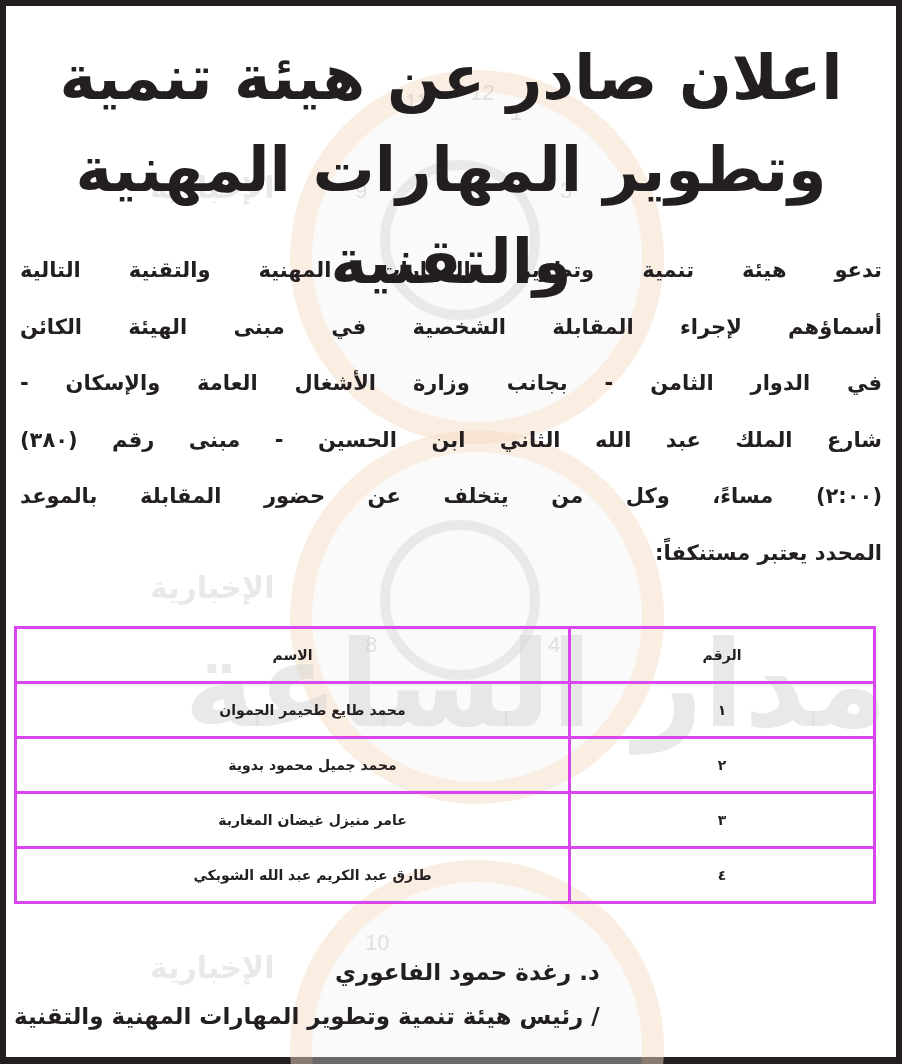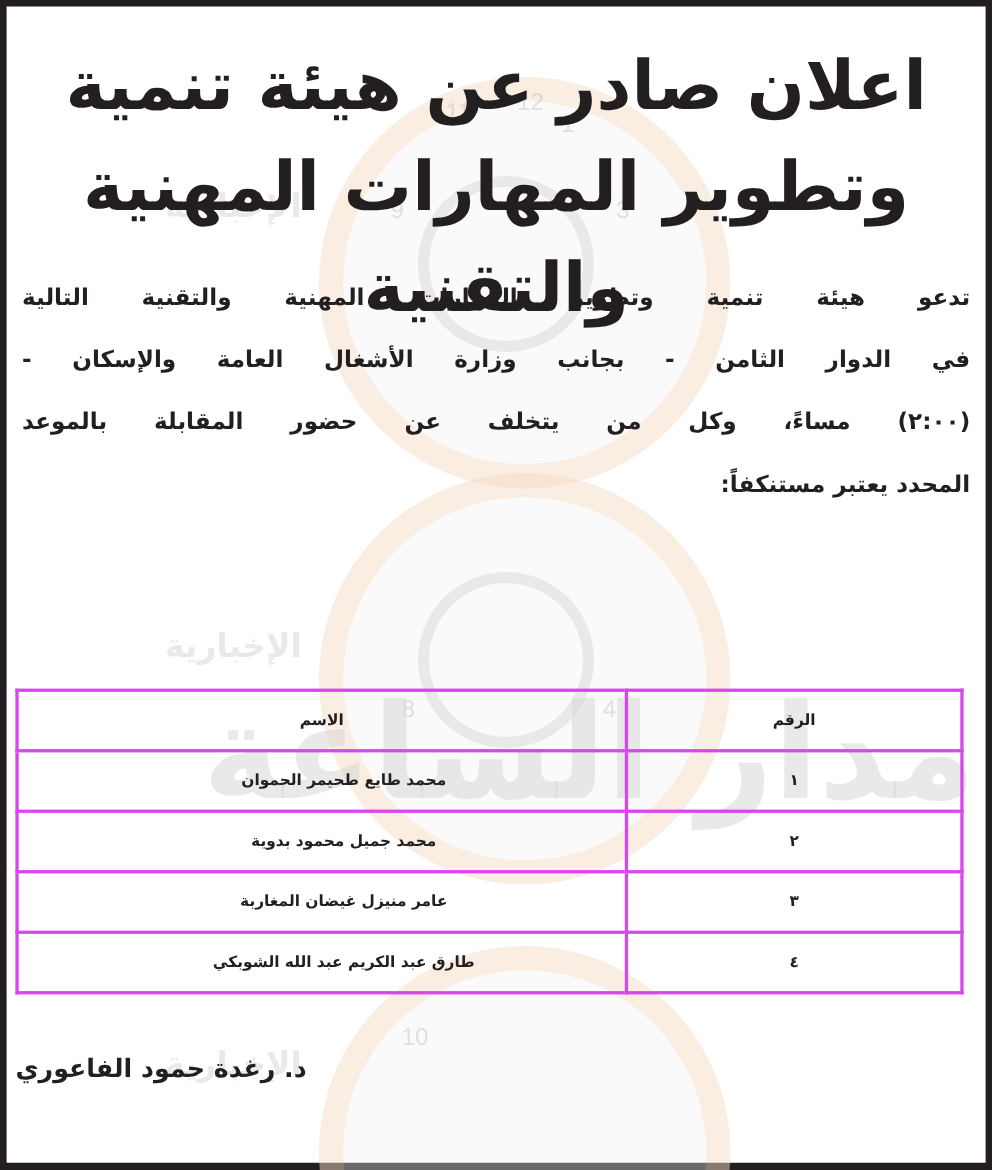--- a/index.html
+++ b/index.html
@@ -57,6 +57,7 @@
 
   <div class="body-text">
     <span class="line">تدعو هيئة تنمية وتطوير المهارات المهنية والتقنية التالية</span>
+    <span class="line">أسماؤهم لإجراء المقابلة الشخصية في مبنى الهيئة الكائن</span>
     <span class="line">في الدوار الثامن - بجانب وزارة الأشغال العامة والإسكان -</span>
     <span class="line">(٢:٠٠) مساءً، وكل من يتخلف عن حضور المقابلة بالموعد</span>
     <span class="line last">المحدد يعتبر مستنكفاً:</span>

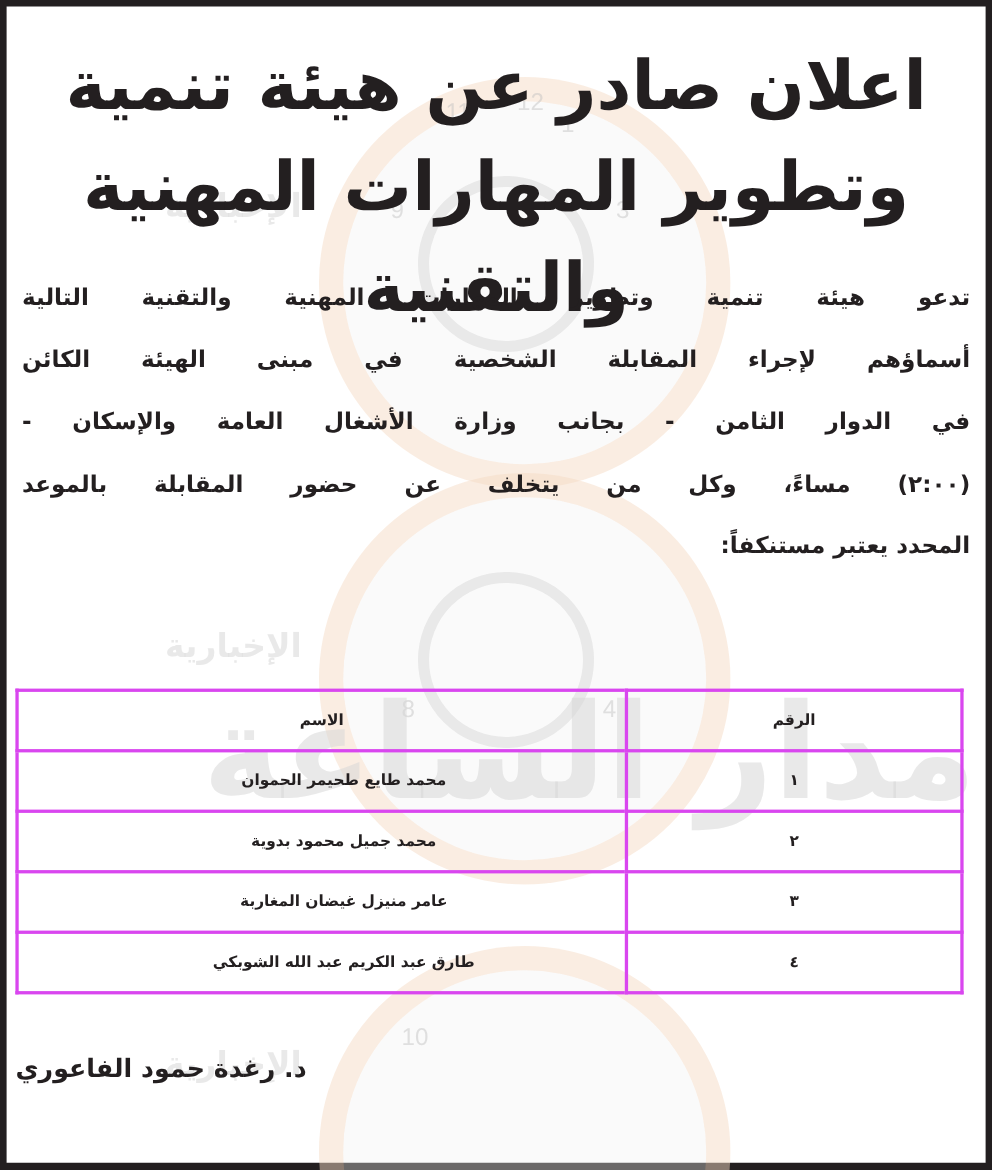--- a/index.html
+++ b/index.html
@@ -59,6 +59,7 @@
     <span class="line">تدعو هيئة تنمية وتطوير المهارات المهنية والتقنية التالية</span>
     <span class="line">أسماؤهم لإجراء المقابلة الشخصية في مبنى الهيئة الكائن</span>
     <span class="line">في الدوار الثامن - بجانب وزارة الأشغال العامة والإسكان -</span>
+    <span class="line">شارع الملك عبد الله الثاني ابن الحسين - مبنى رقم (٣٨٠)</span>
     <span class="line">(٢:٠٠) مساءً، وكل من يتخلف عن حضور المقابلة بالموعد</span>
     <span class="line last">المحدد يعتبر مستنكفاً:</span>
   </div>

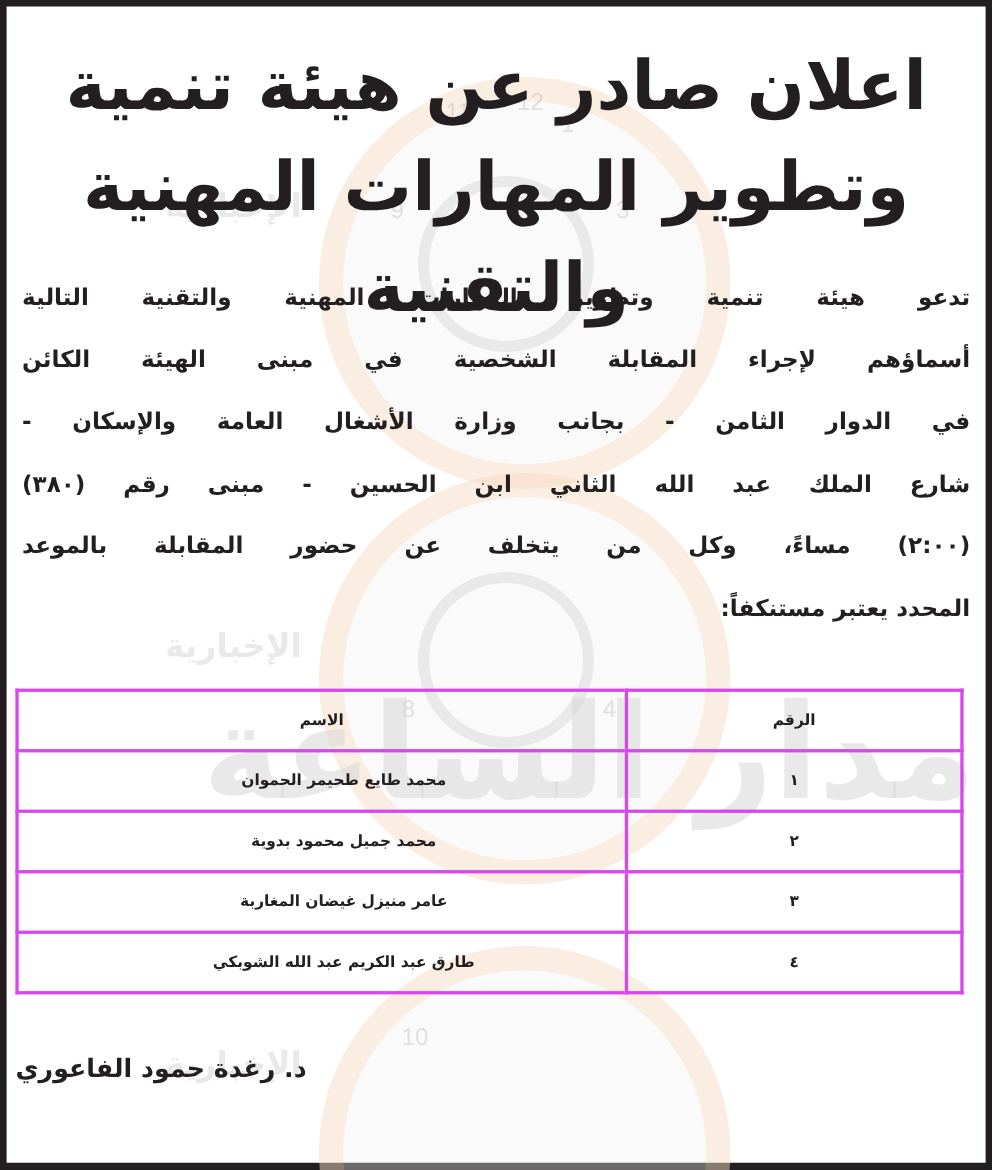--- a/index.html
+++ b/index.html
@@ -94,6 +94,7 @@
 
 <div class="signature">
   <div>د. رغدة حمود الفاعوري</div>
+  <div>/ رئيس هيئة تنمية وتطوير المهارات المهنية والتقنية</div>
 </div>
 
 </body></html>

